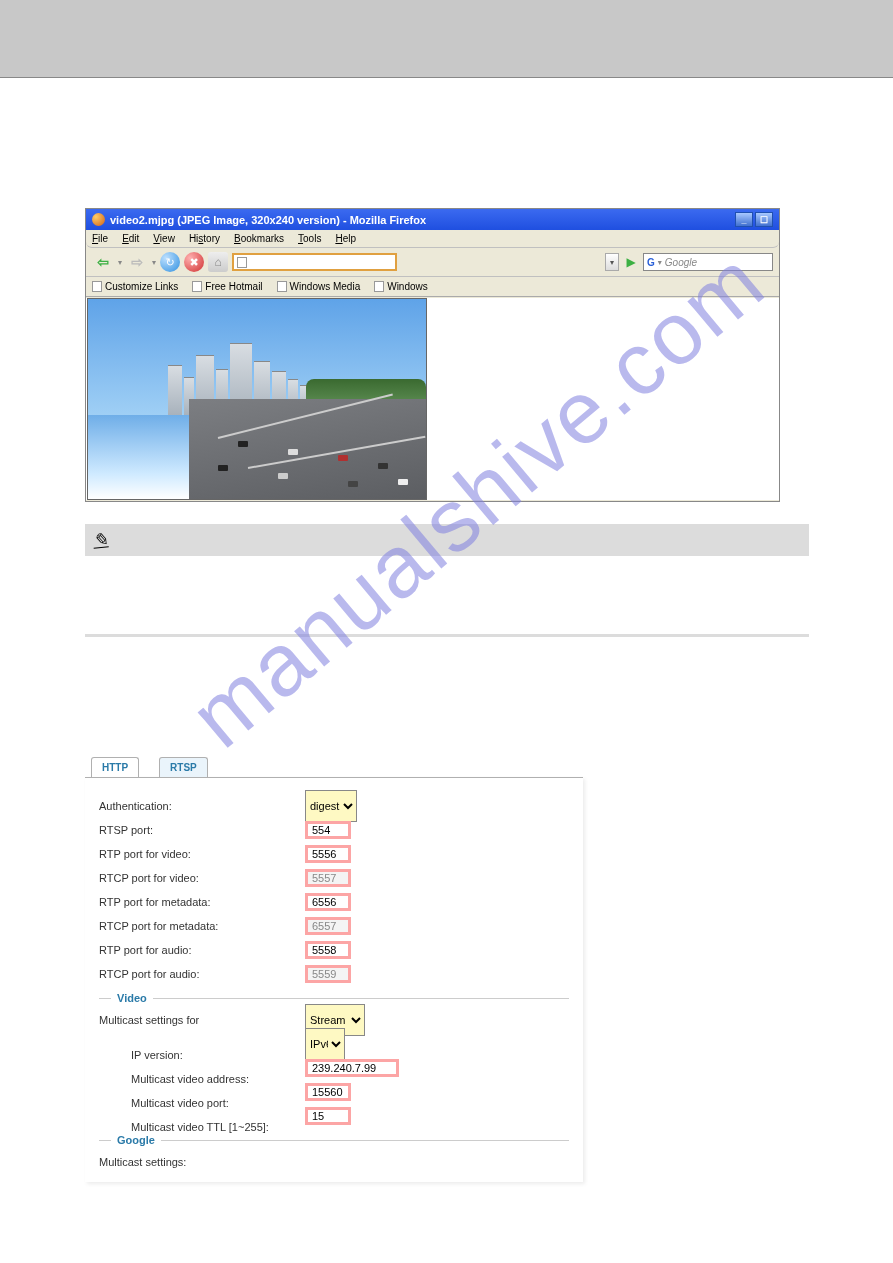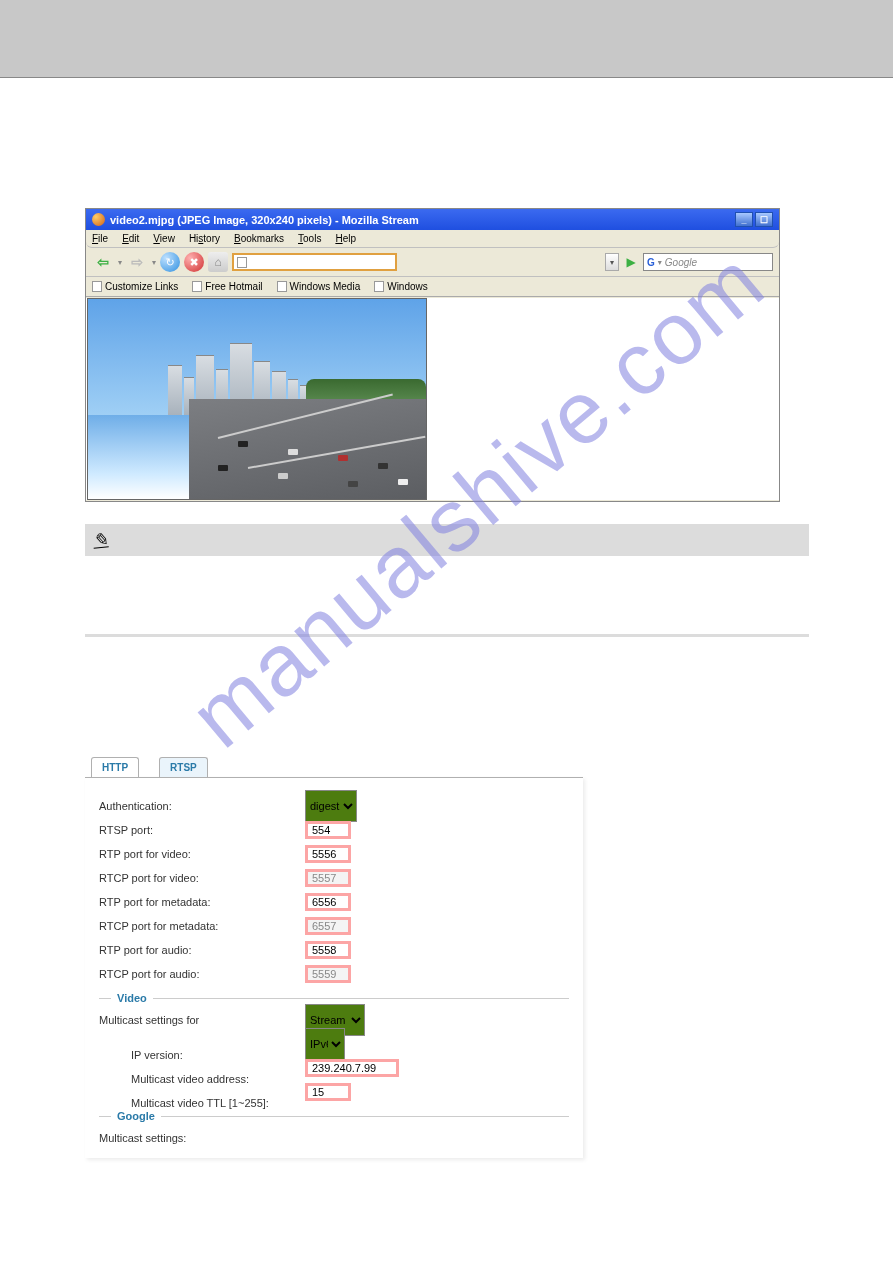--- a/index.html
+++ b/index.html
@@ -81,7 +81,7 @@
       <div class="titlebar">
         <div class="left">
           <div class="ff-logo"></div>
-          <span>video2.mjpg (JPEG Image, 320x240 pixels) - Mozilla Stream</span>
+          <span>video2.mjpg (JPEG Image, 320x240 version) - Mozilla Firefox</span>
         </div>
         <div class="winbtns">
           <div class="winbtn">_</div>

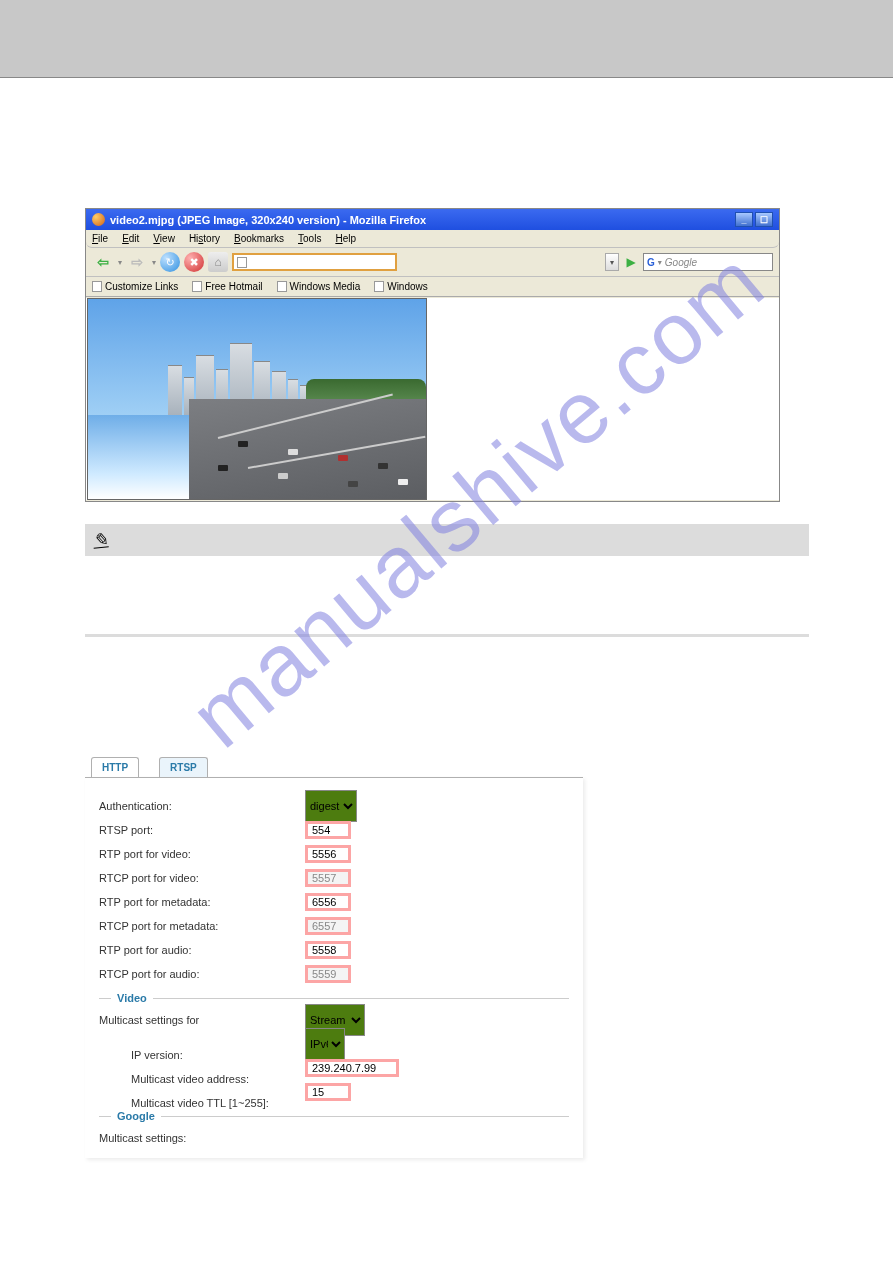--- a/index.html
+++ b/index.html
@@ -63,7 +63,7 @@
   .txt { border: 3px solid #fca5a5; height: 18px; font-size: 11px; padding: 0 4px; width: 46px; background:#fff; }
   .txt.ro { background: #f4f4f4; color: #888; }
   .txt.w96 { width: 94px; }
-  .sel { border: 1px solid #888; height: 32px; font-size: 11px; background: #4d7c0f; }
+  .sel { border: 1px solid #888; height: 32px; font-size: 11px; background: #fef9c3; }
   .fsleg { color: #2a7aa8; font-weight: bold; font-size: 11px; display: flex; align-items: center; gap: 6px; margin: 6px 0 4px; }
   .dash { flex:0 0 12px; height:1px; background:#ccc; }
   .fsright { flex:1; height:1px; background:#ccc; }

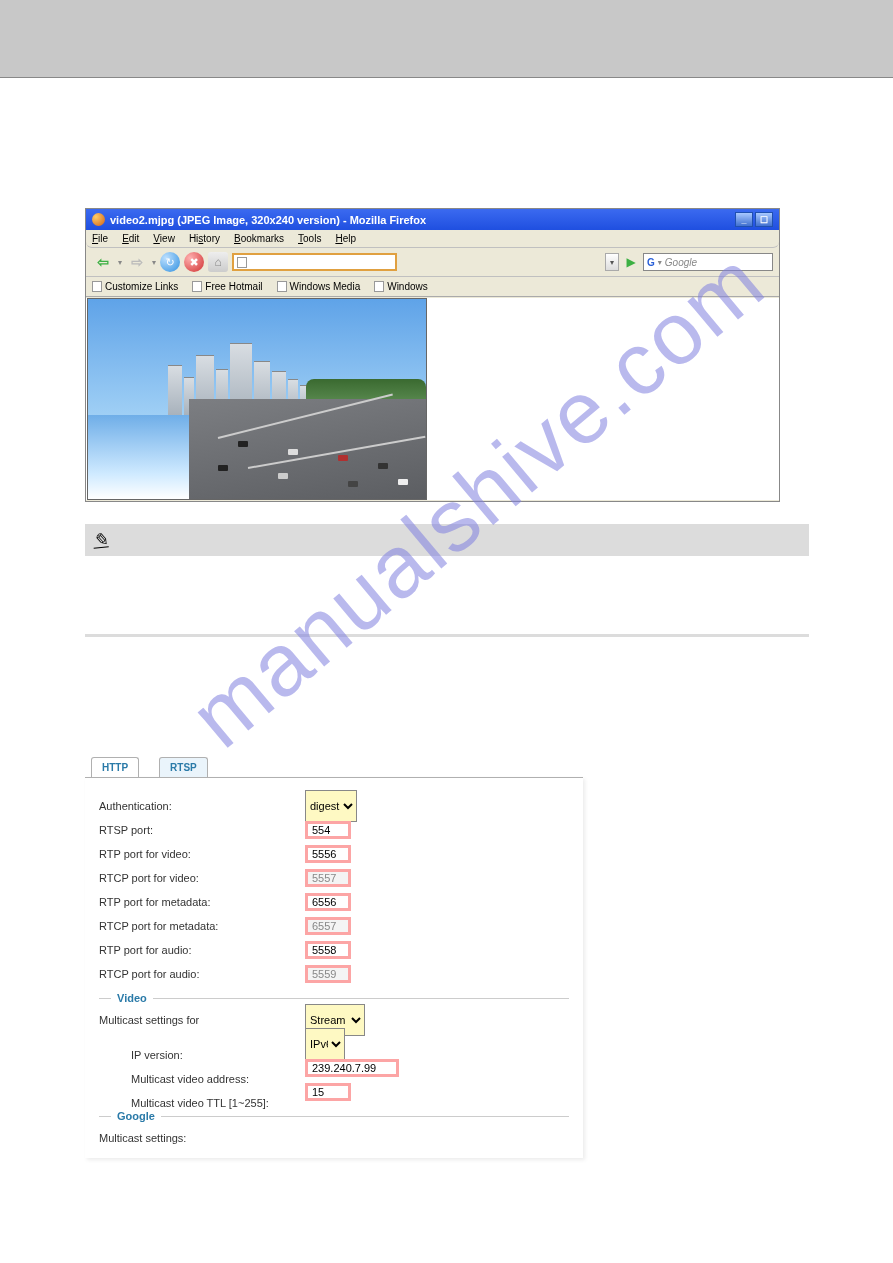--- a/index.html
+++ b/index.html
@@ -228,6 +228,10 @@
         <input class="txt w96" value="239.240.7.99" style="">
       </div>
       <div class="row">
+        <div class="lbl ind">Multicast video port:</div>
+        <input class="txt" value="15560" style="">
+      </div>
+      <div class="row">
         <div class="lbl ind">Multicast video TTL [1~255]:</div>
         <input class="txt" value="15" style="">
       </div>

